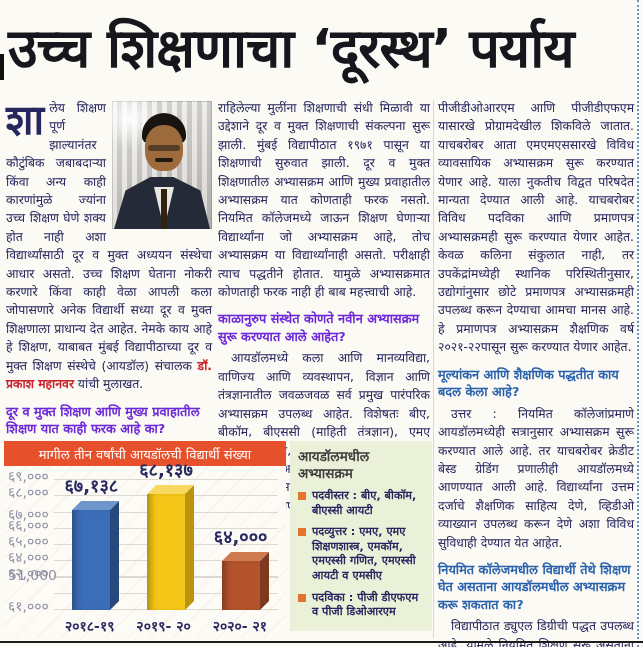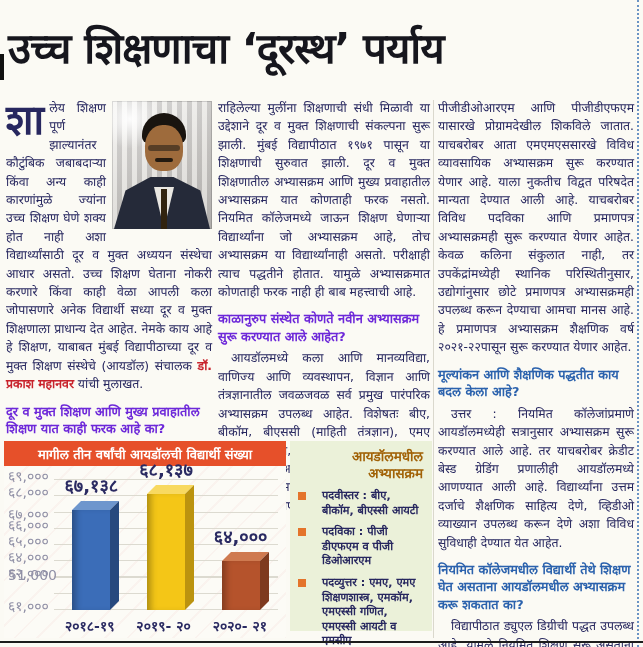--- a/index.html
+++ b/index.html
@@ -12,7 +12,7 @@
   
   .headline {
     position:absolute; left:8px; top:8px; width:620px;
-    font-size:42px; line-height:82px; font-weight:bold; color:#16161d;
+    font-size:54px; line-height:82px; font-weight:bold; color:#16161d;
     letter-spacing:-1px; white-space:nowrap;
   }
   

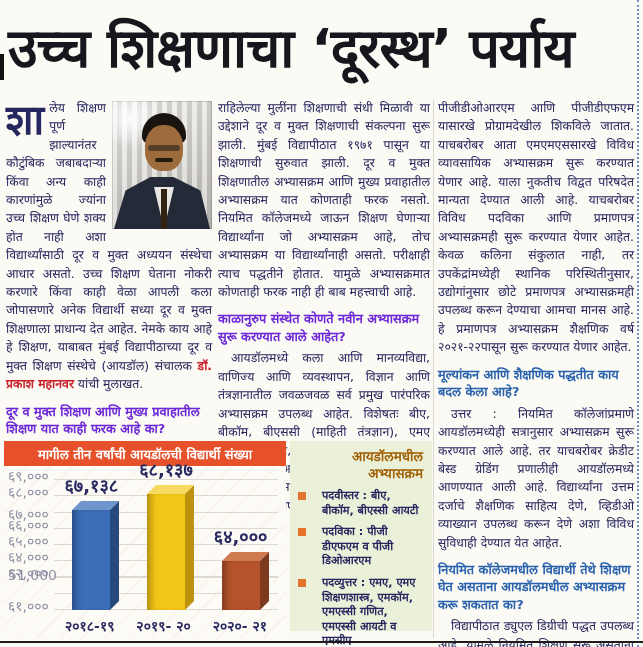--- a/index.html
+++ b/index.html
@@ -50,7 +50,7 @@
   
   .chart { position:absolute; left:4px; top:441px; width:282px; height:197px; }
   .chart-header {
-    height:25px; background:#e6502a; color:#ffffff; font-weight:bold; font-size:13px;
+    height:25px; background:#e6502a; color:#ffffff; font-weight:normal; font-size:13px;
     display:flex; align-items:center; justify-content:center; white-space:nowrap;
   }
   .chart-body {

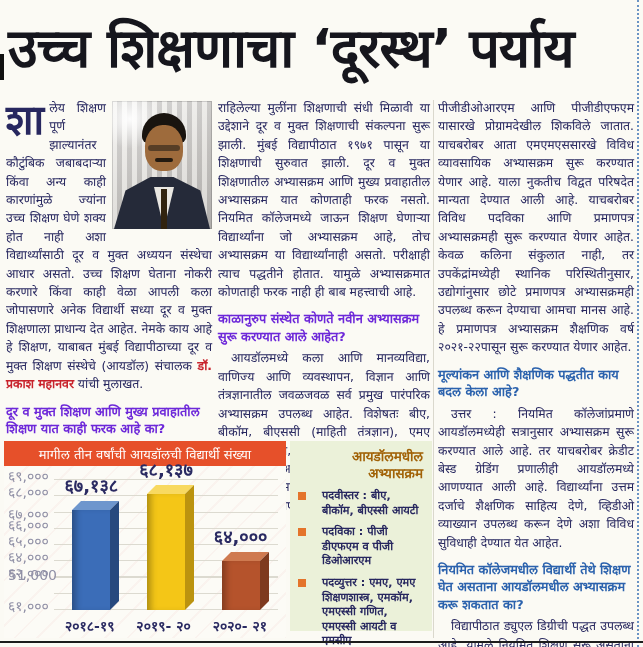--- a/index.html
+++ b/index.html
@@ -78,7 +78,7 @@
   .cat { font-weight:bold; font-size:14px; color:#2a2a62; white-space:nowrap; }
   
   .courses { position:absolute; left:290px; top:441px; width:142px; height:190px; background:#ebf1d9; padding:7px 9px 6px 8px; }
-  .courses-title { color:#a16207; font-weight:bold; font-size:13.5px; line-height:17px; text-align:right; }
+  .courses-title { color:#404040; font-weight:bold; font-size:13.5px; line-height:17px; text-align:left; }
   .course-item { display:flex; gap:16px; margin-top:7px; }
   .bullet { width:8px; height:8px; background:#e4742b; margin-top:3px; flex:none; }
   .course-text { font-size:11.2px; line-height:14.6px; font-weight:bold; color:#27275f; }

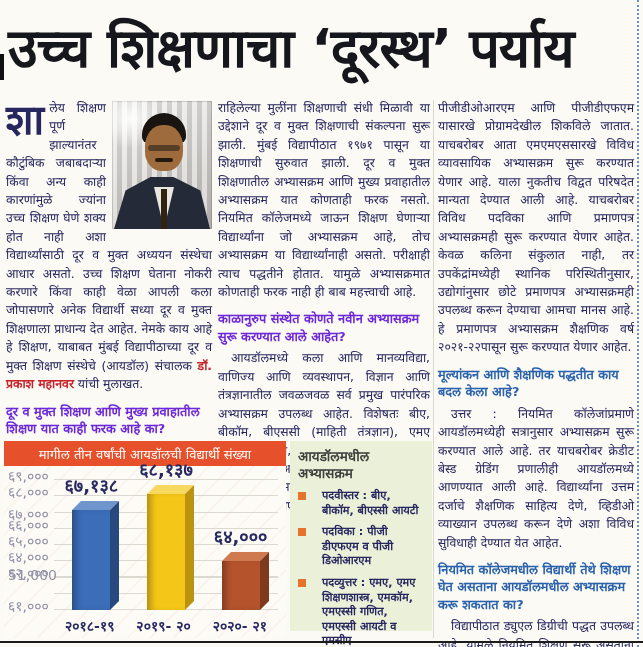--- a/index.html
+++ b/index.html
@@ -79,7 +79,7 @@
   
   .courses { position:absolute; left:290px; top:441px; width:142px; height:190px; background:#ebf1d9; padding:7px 9px 6px 8px; }
   .courses-title { color:#404040; font-weight:bold; font-size:13.5px; line-height:17px; text-align:left; }
-  .course-item { display:flex; gap:16px; margin-top:7px; }
+  .course-item { display:flex; gap:6px; margin-top:7px; }
   .bullet { width:8px; height:8px; background:#e4742b; margin-top:3px; flex:none; }
   .course-text { font-size:11.2px; line-height:14.6px; font-weight:bold; color:#27275f; }
   .rule-v { position:absolute; left:433px; top:100px; height:538px; border-left:1px solid #dad8cd; }

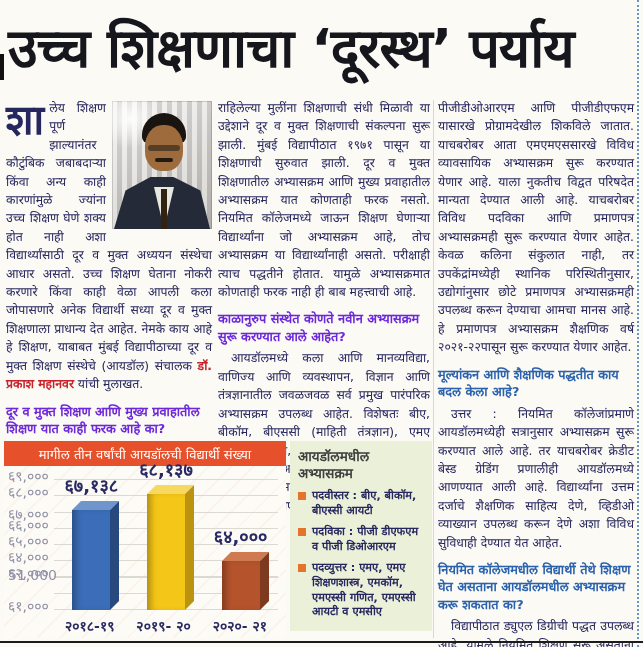--- a/index.html
+++ b/index.html
@@ -186,11 +186,11 @@
     </div>
     <div class="course-item">
       <span class="bullet"></span>
-      <span class="course-text">पदविका : पीजी डीएफएम व पीजी डिओआरएम</span>
+      <span class="course-text">पदव्युत्तर : एमए, एमए शिक्षणशास्त्र, एमकॉम, एमएस्सी गणित, एमएस्सी आयटी व एमसीए</span>
     </div>
     <div class="course-item">
       <span class="bullet"></span>
-      <span class="course-text">पदव्युत्तर : एमए, एमए शिक्षणशास्त्र, एमकॉम, एमएस्सी गणित, एमएस्सी आयटी व एमसीए</span>
+      <span class="course-text">पदविका : पीजी डीएफएम व पीजी डिओआरएम</span>
     </div>
   </div>
 

